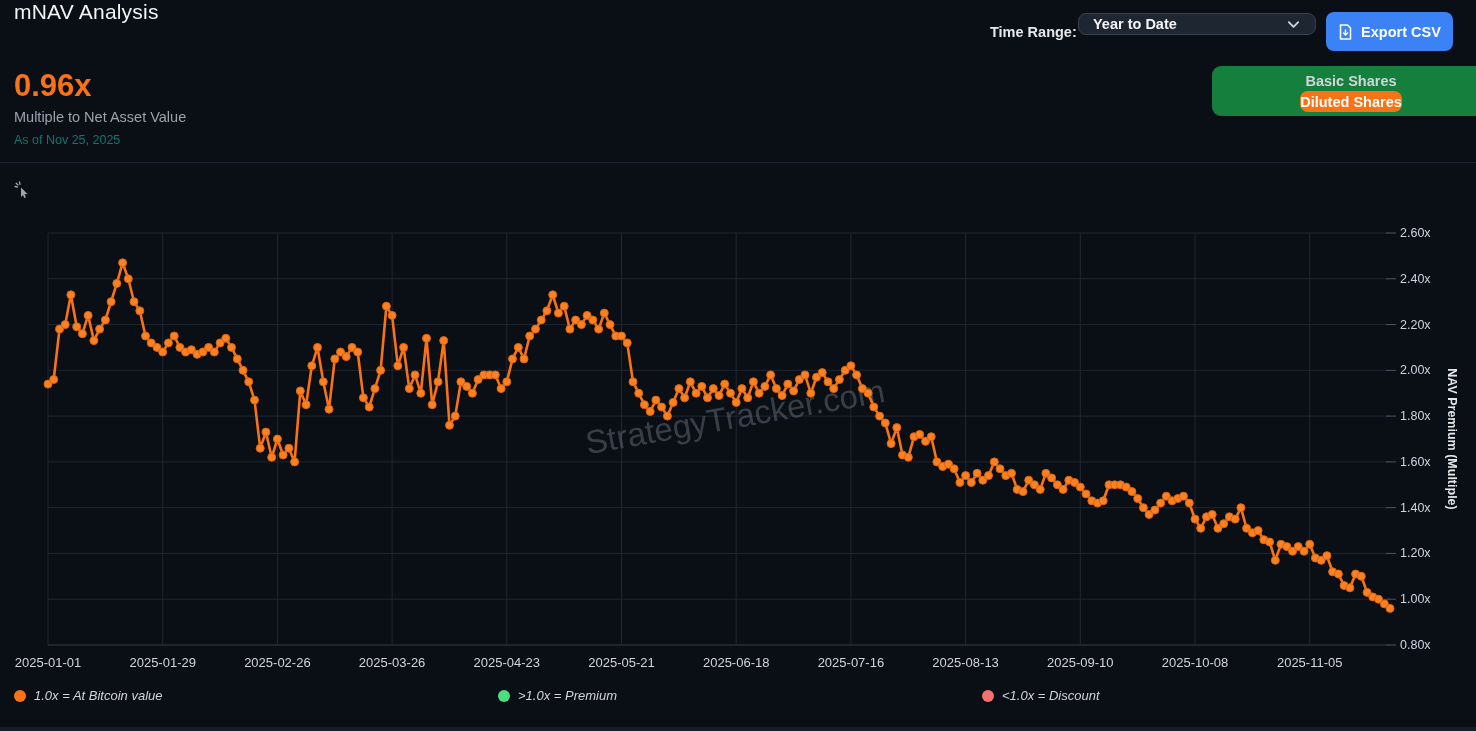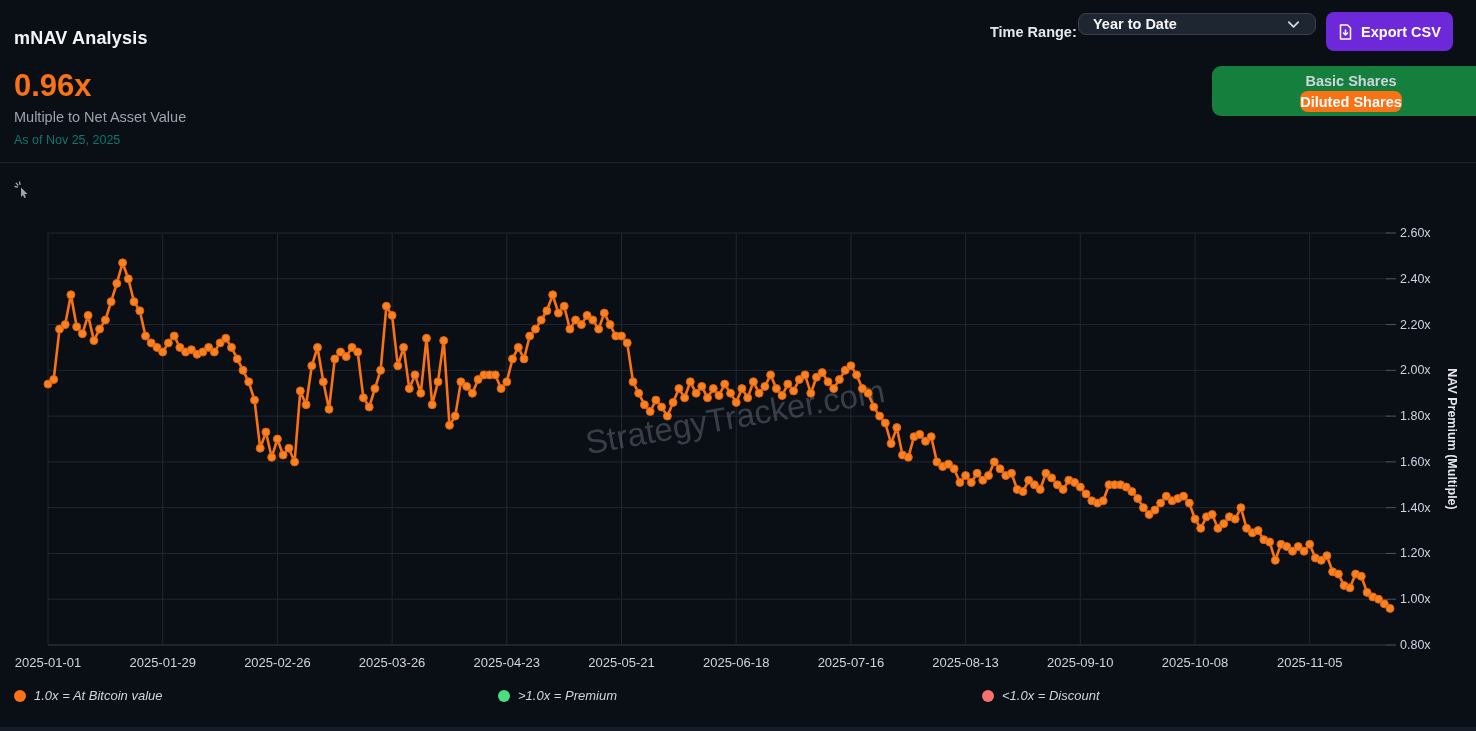--- a/index.html
+++ b/index.html
@@ -10,7 +10,7 @@
     color:#f3f4f6;
     position:relative;
   }
-  .page-title { position:absolute; left:14px; top:28px; font-size:18px; font-weight:bold; letter-spacing:.2px; }
+  .page-title { position:absolute; left:14px; top:0; font-size:21px; font-weight:normal; letter-spacing:.2px; }
   .metric-value { position:absolute; left:14px; top:68px; font-size:31px; font-weight:bold; color:#f97316; }
   .metric-label { position:absolute; left:14px; top:109px; font-size:14.5px; color:#9ca3af; }
   .metric-asof  { position:absolute; left:14px; top:133px; font-size:12.5px; color:#0f766e; }

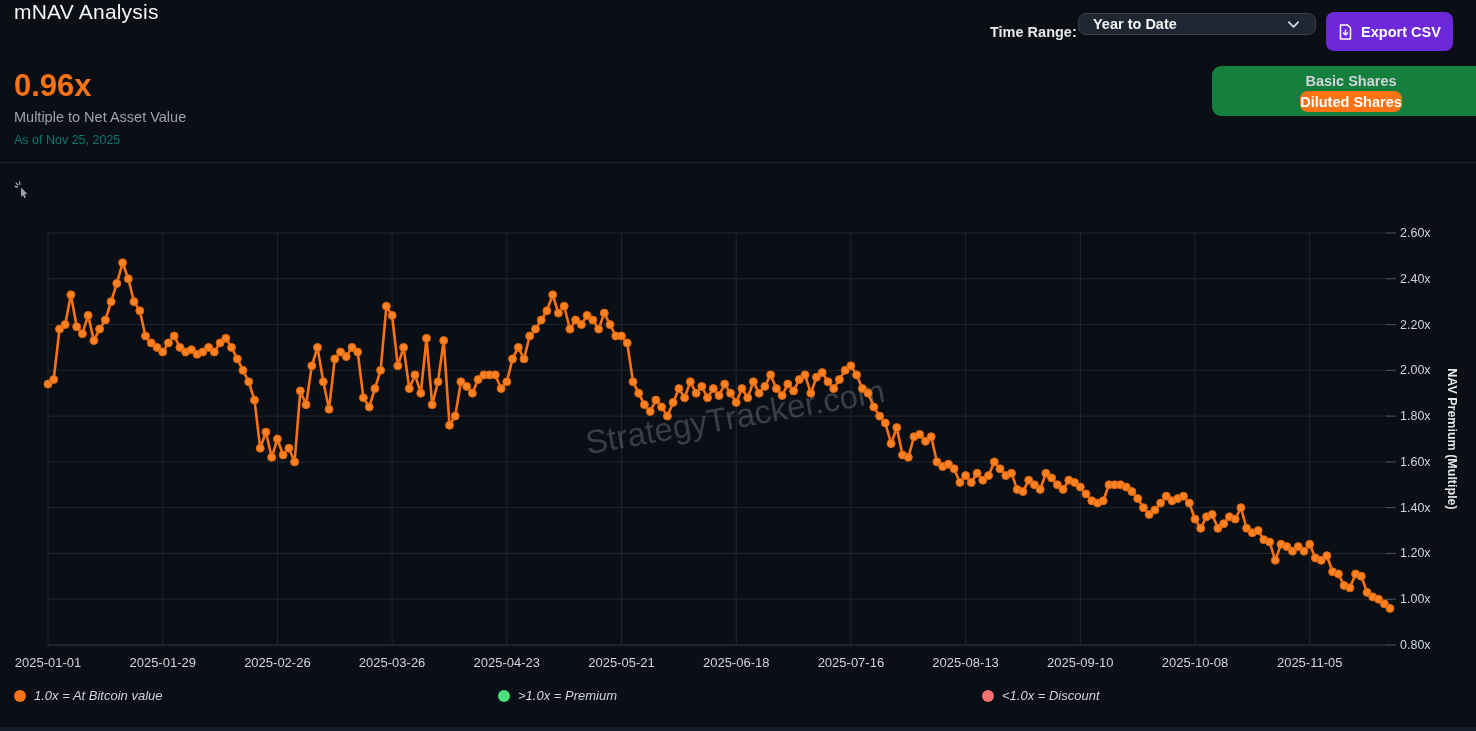--- a/index.html
+++ b/index.html
@@ -25,7 +25,7 @@
   .dropdown .val { font-size:14.5px; font-weight:bold; color:#f3f4f6; }
   .btn-export {
     position:absolute; left:1326px; top:12px; width:127px; height:39px;
-    background:#6d28d9; border:none; border-radius:8px; color:#fff;
+    background:#3b82f6; border:none; border-radius:8px; color:#fff;
     font-size:14.5px; font-weight:bold; font-family:"Liberation Sans",sans-serif;
     display:flex; align-items:center; justify-content:center; gap:8px; cursor:pointer;
   }

